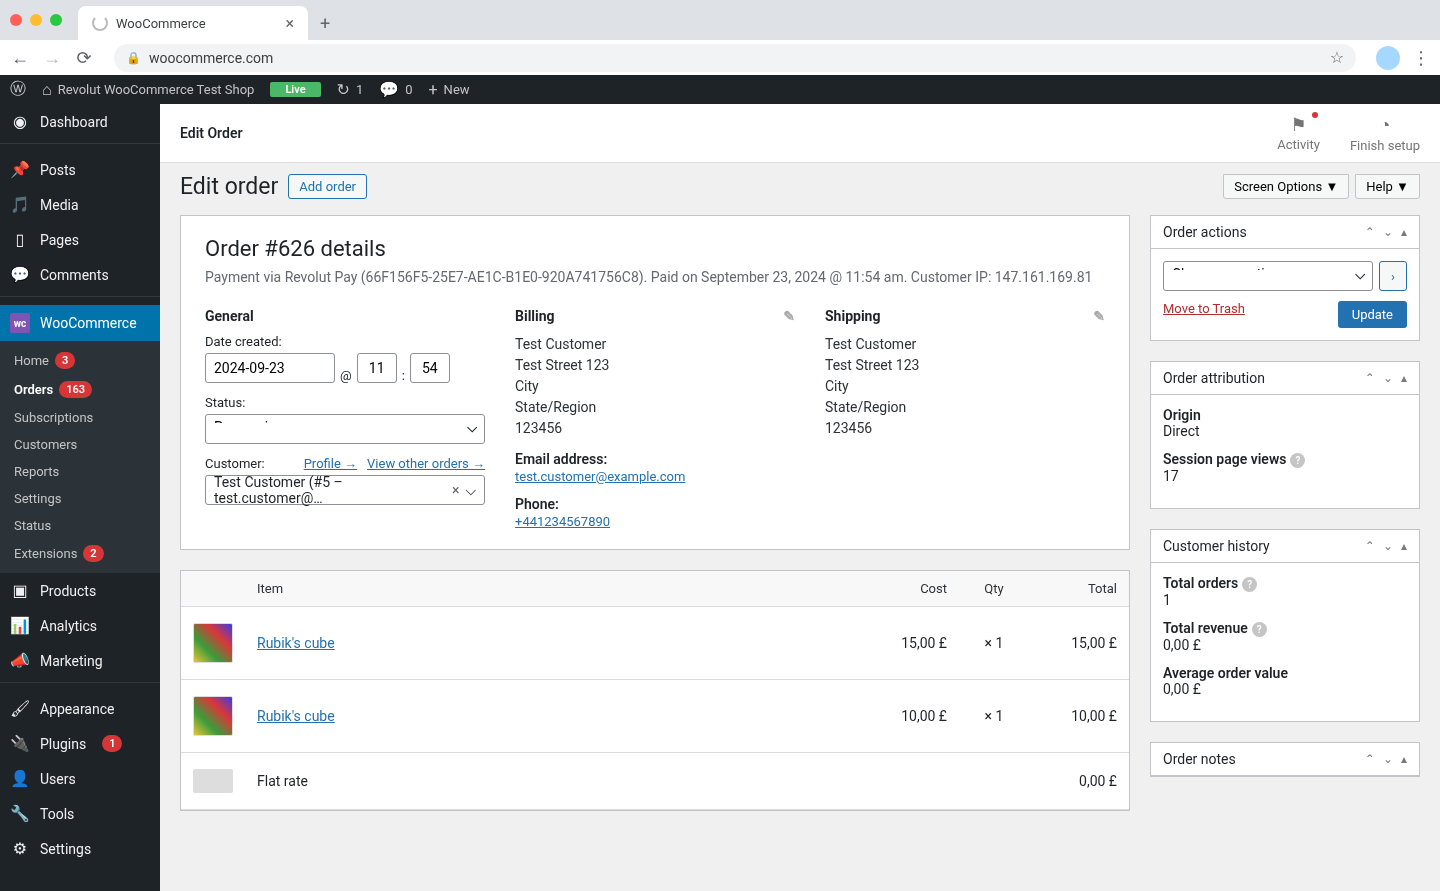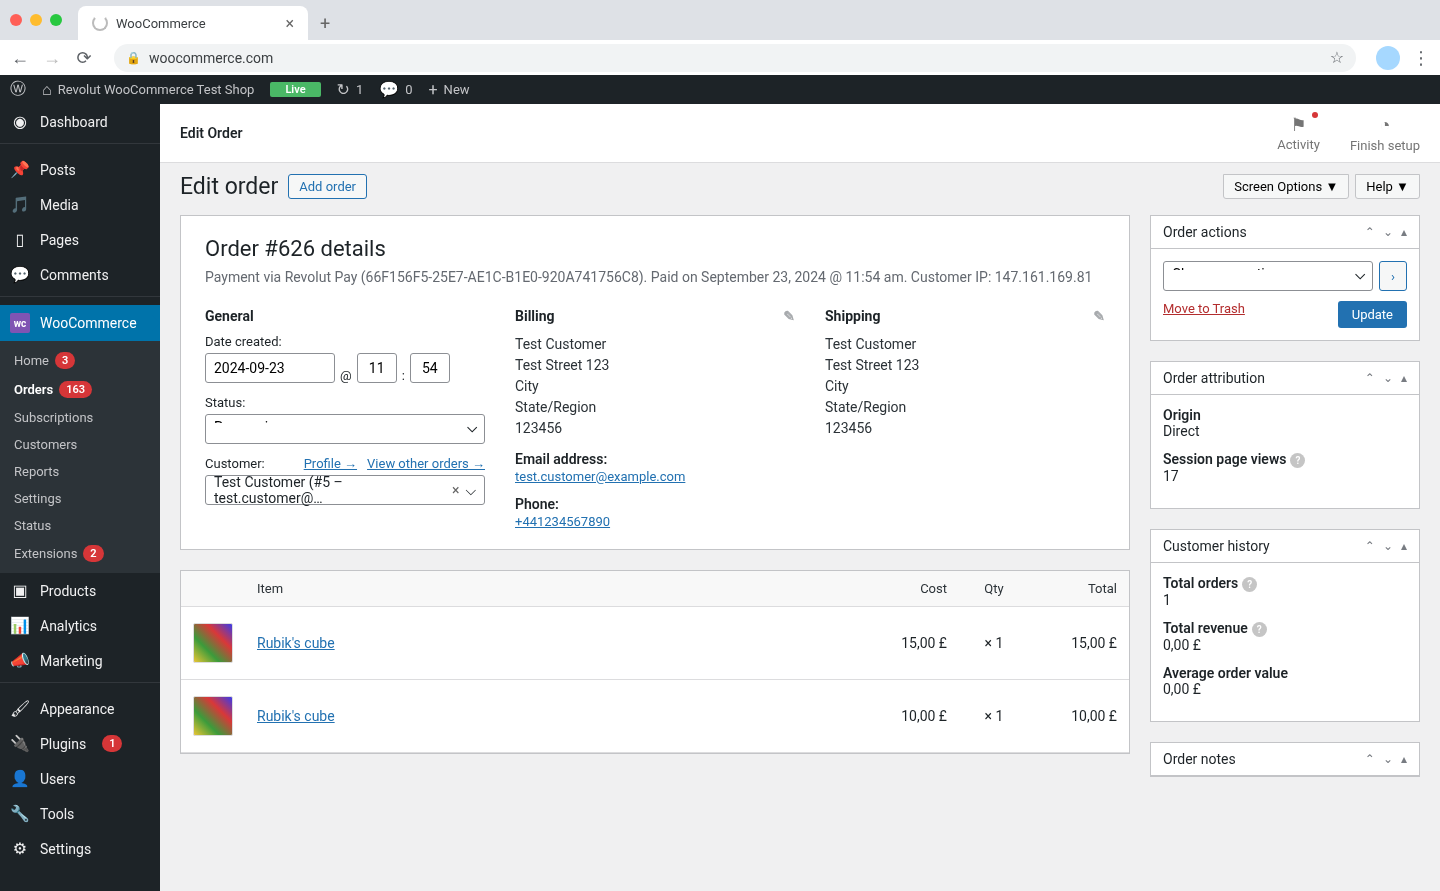--- a/index.html
+++ b/index.html
@@ -380,6 +380,15 @@
                 <td class="c">× 1</td>
                 <td class="r">10,00 £</td>
               </tr>
+              <tr>
+                <td>
+                    <div class="ship-thumb"></div>
+                  </td>
+                <td>Flat rate</td>
+                <td></td>
+                  <td></td>
+                <td class="r">0,00 £</td>
+              </tr>
             </tbody>
           </table>
         </div>

